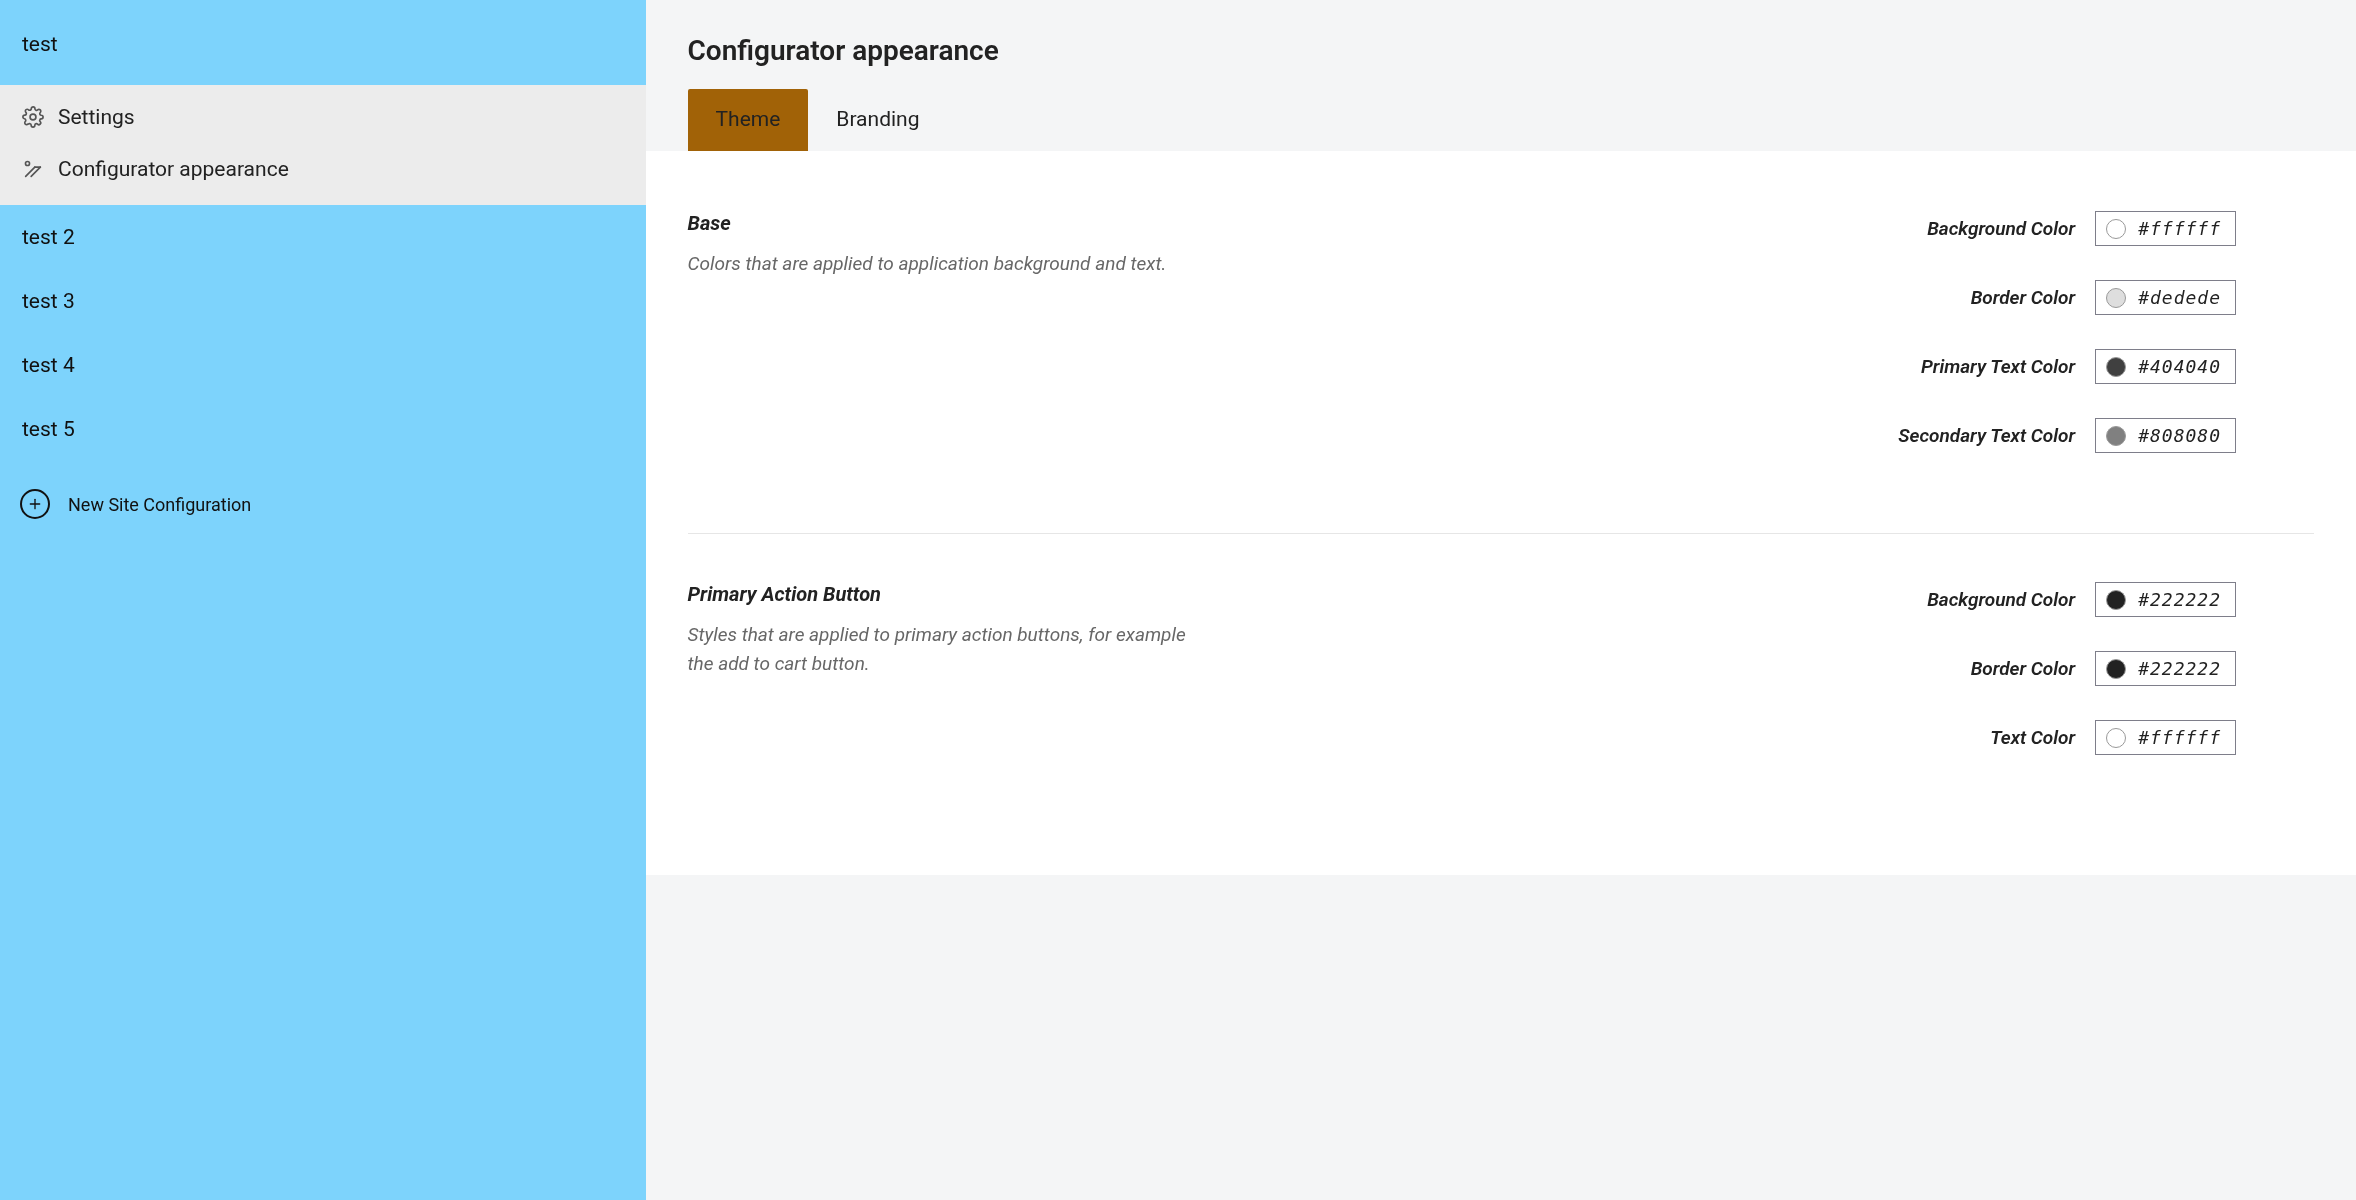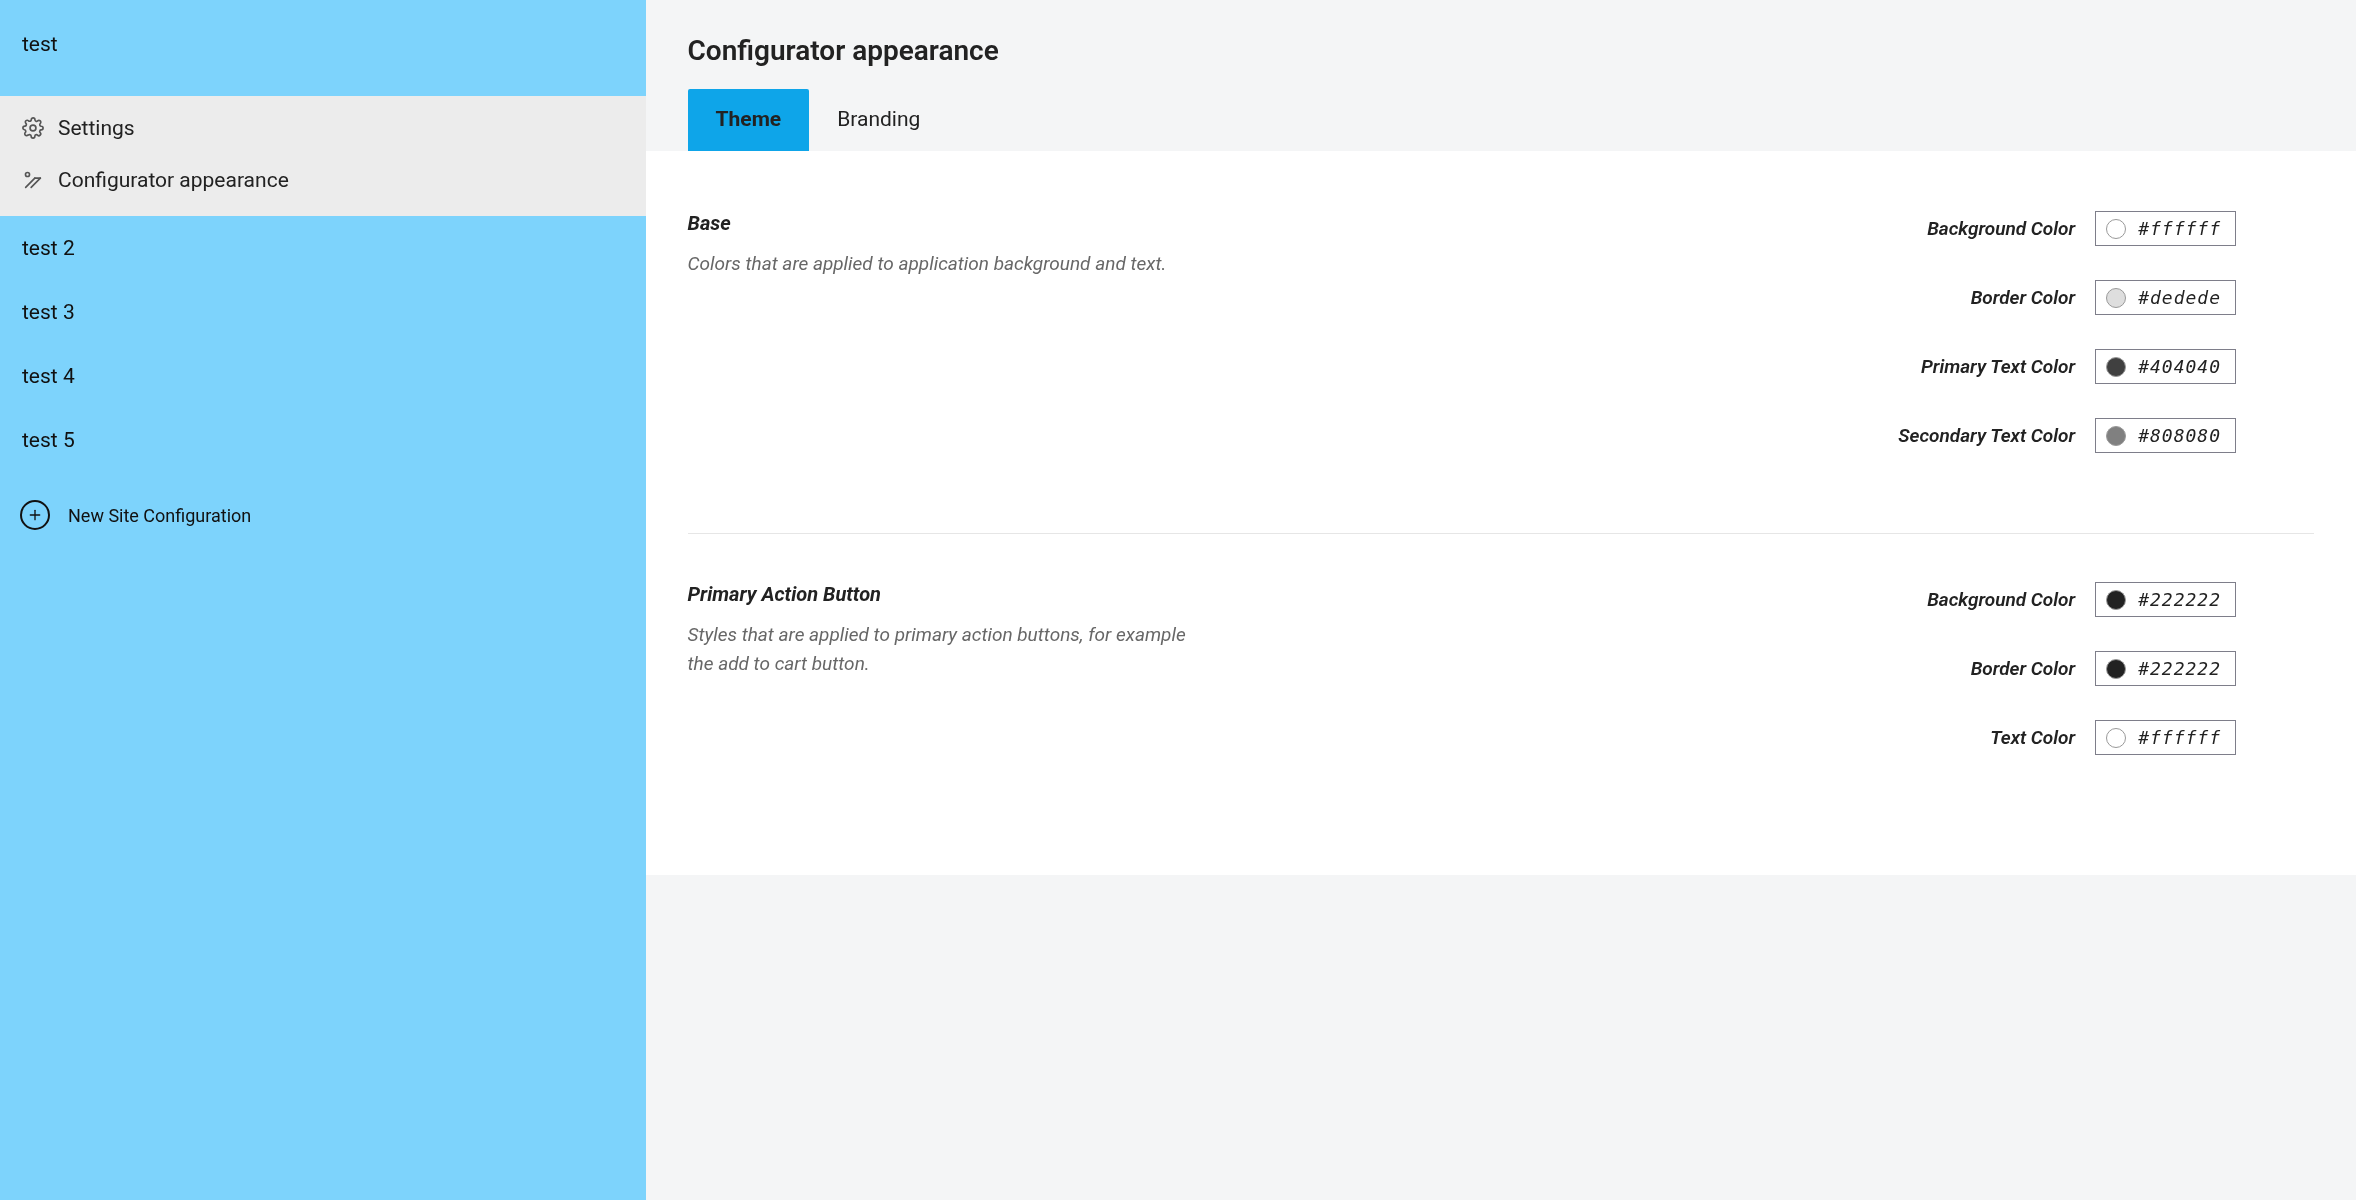--- a/index.html
+++ b/index.html
@@ -27,7 +27,7 @@
   .site-active-block {
     background: #ececec;
     padding: 6px 0 10px 0;
-    margin-top: 20px;
+    margin-top: 9px;
   }
   .subnav-item {
     display: flex;

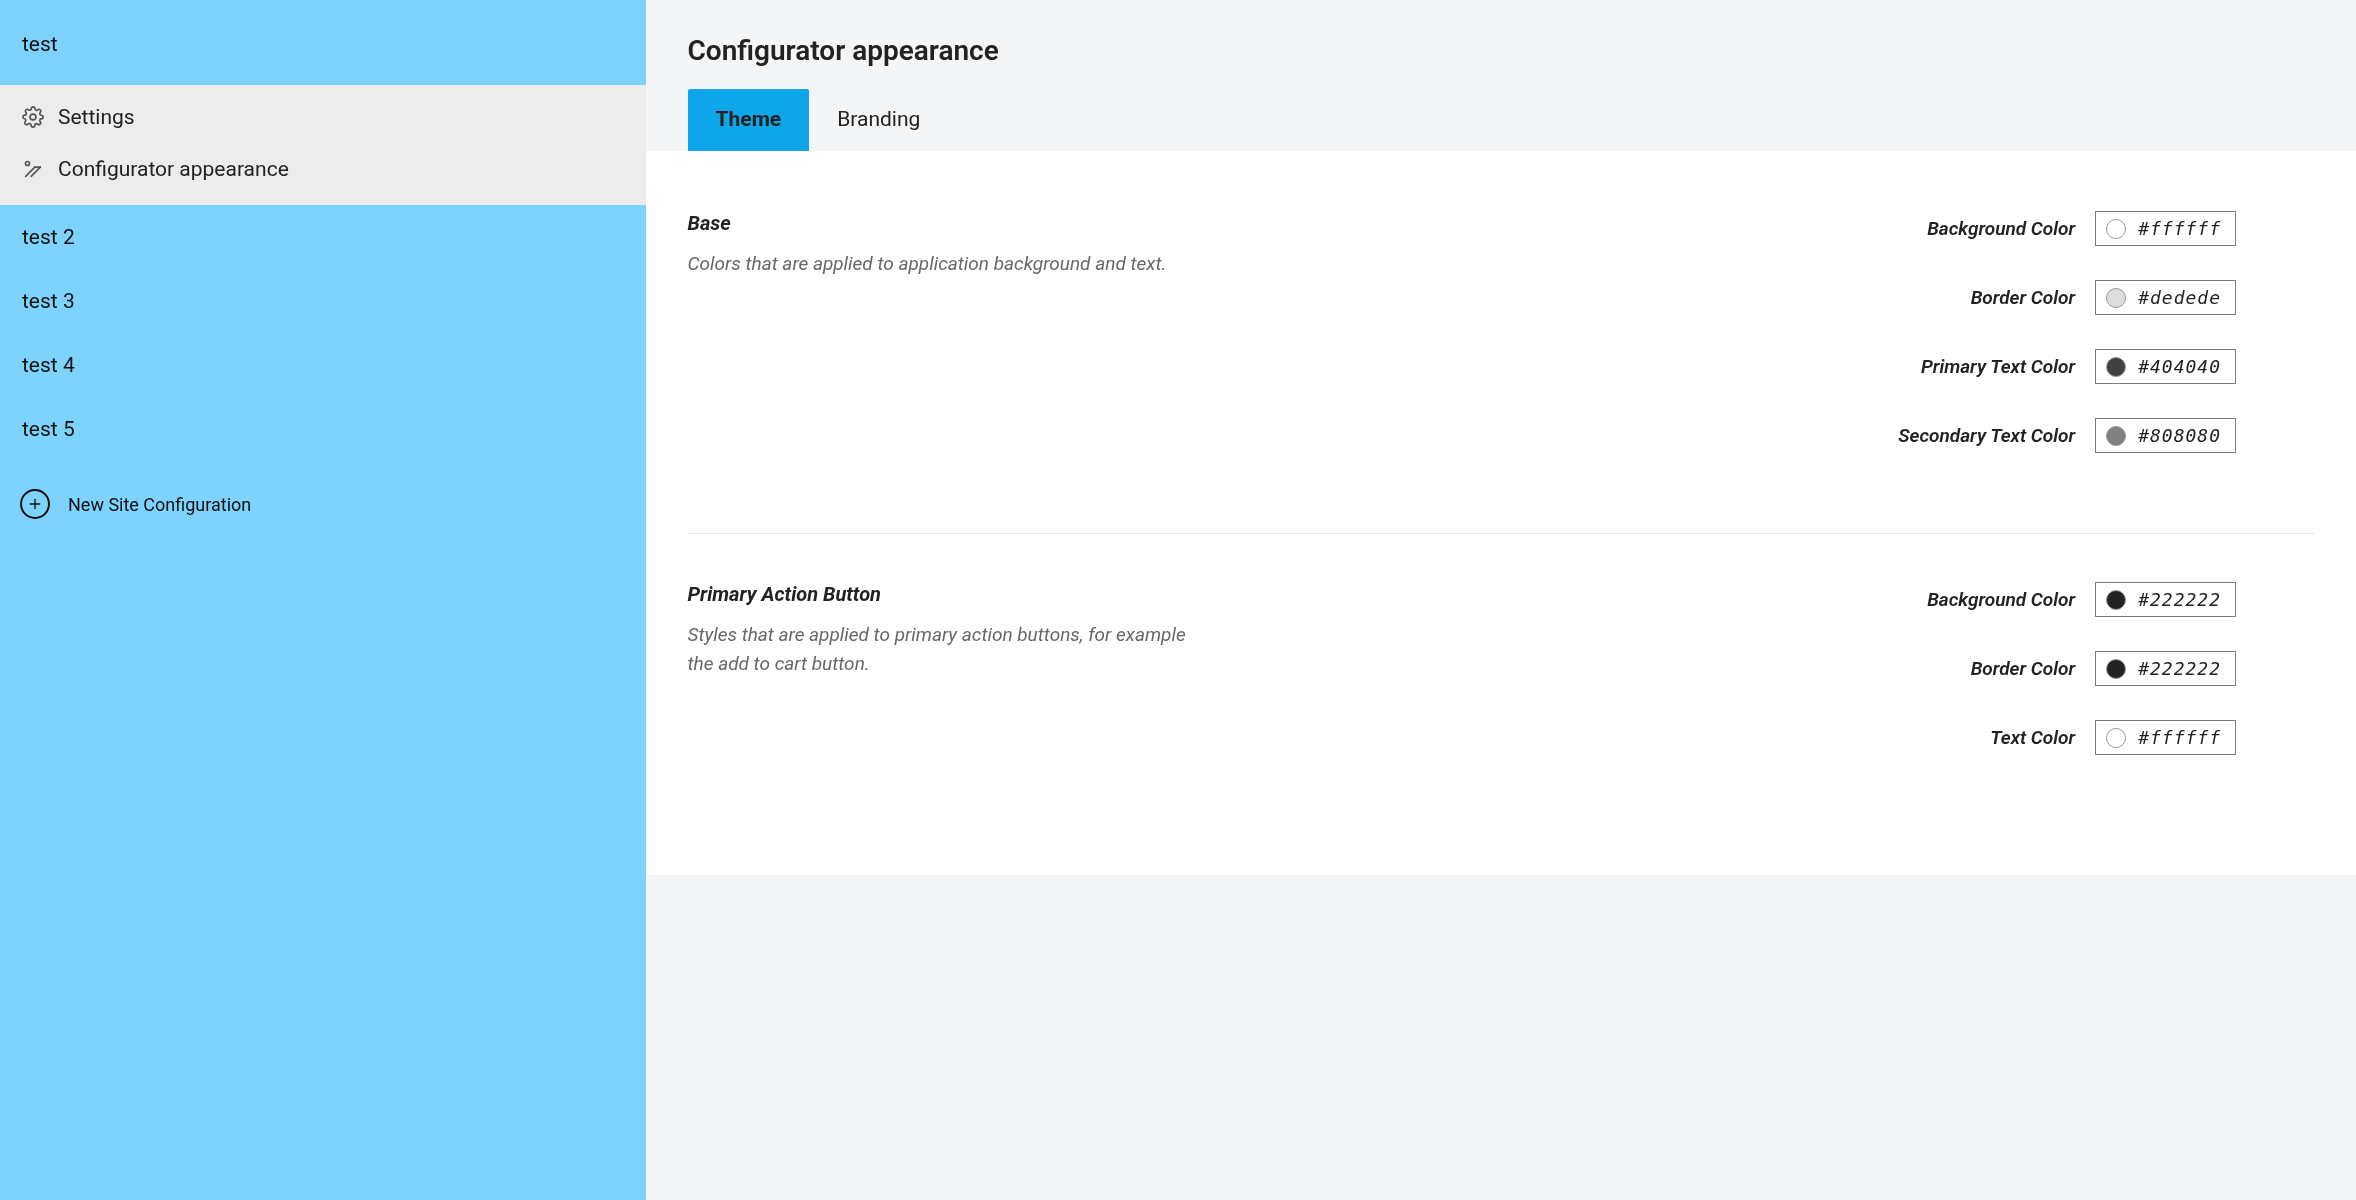--- a/index.html
+++ b/index.html
@@ -82,8 +82,8 @@
     cursor: pointer;
   }
   .tab.active {
-    background: #0ea5e9;
-    font-weight: 700;
+    background: #a16207;
+    font-weight: 400;
     border-top-left-radius: 2px;
     border-top-right-radius: 2px;
   }

